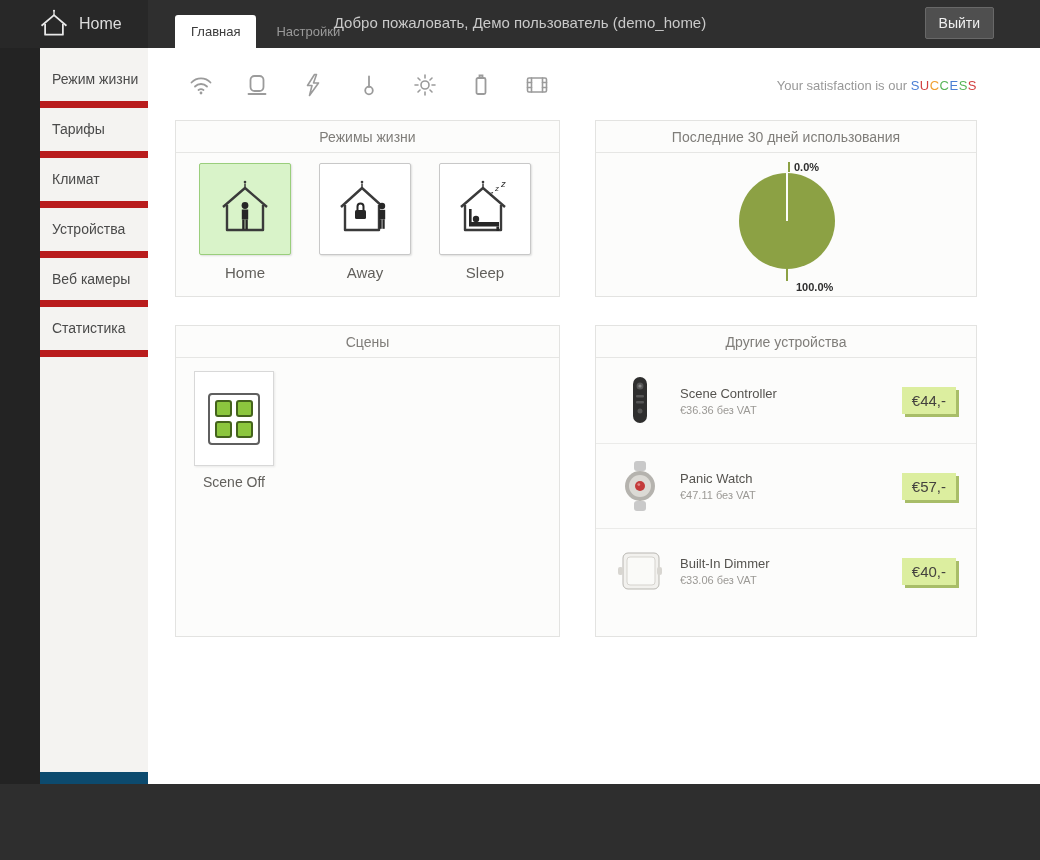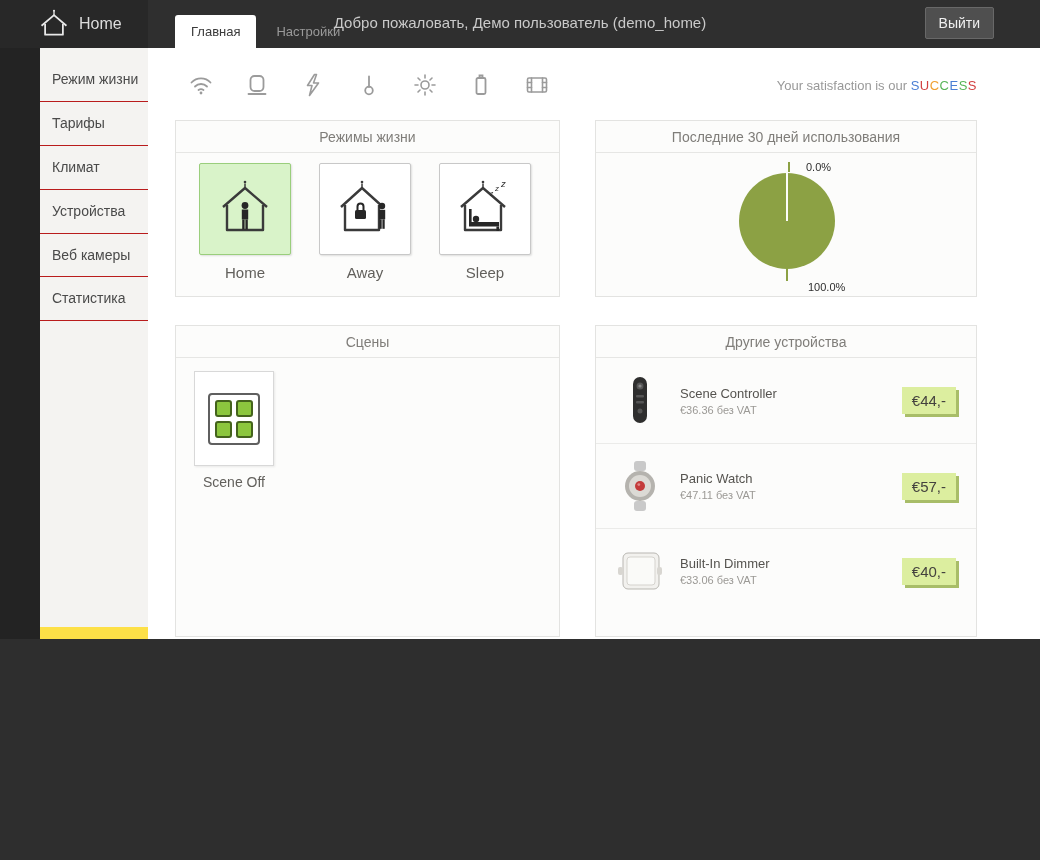--- a/index.html
+++ b/index.html
@@ -4,7 +4,7 @@
 <style>
   * { box-sizing: border-box; }
   body { margin: 0; background: #2e2e2e; font-family: "Liberation Sans", sans-serif; }
-  .app { position: relative; width: 1040px; height: 639px; background: #fde047; overflow: hidden; }
+  .app { position: relative; width: 1040px; height: 784px; background: #0c4a6e; overflow: hidden; }
 
   
   .header { position: absolute; left: 0; top: 0; width: 1040px; height: 48px; background: #2f2f2f; z-index: 3; }

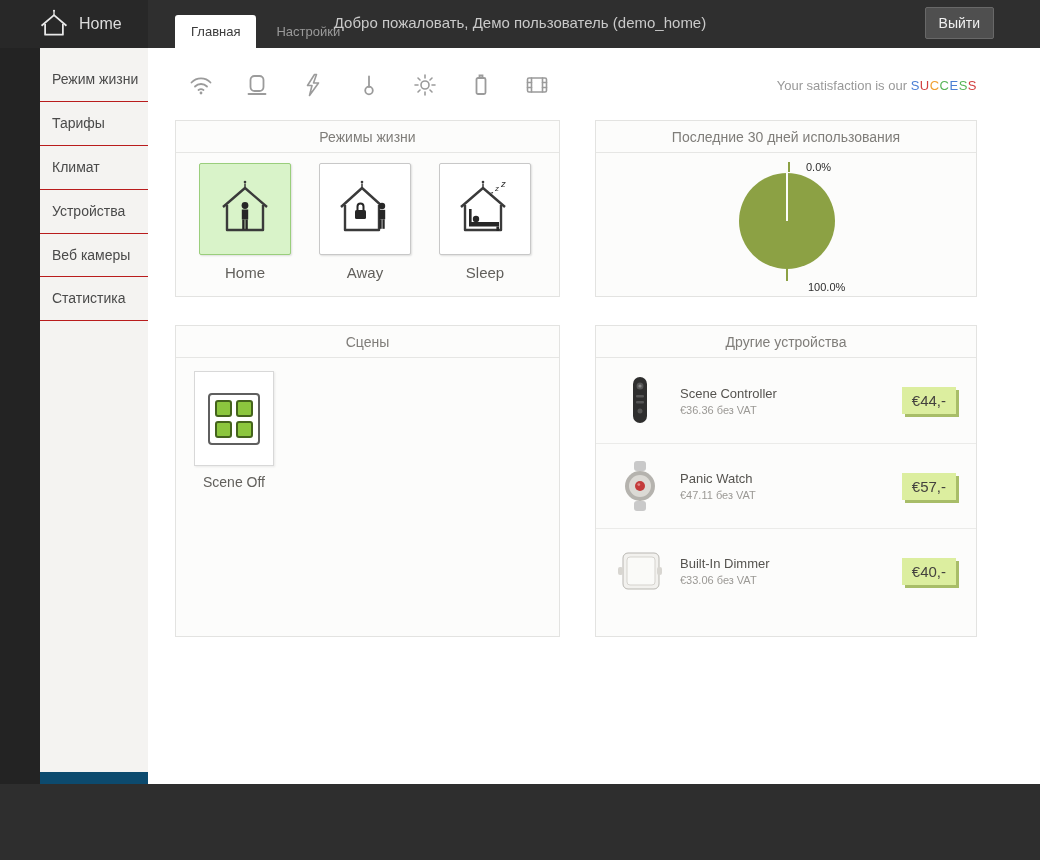--- a/index.html
+++ b/index.html
@@ -22,7 +22,7 @@
   
   .rail { position: absolute; left: 0; top: 48px; width: 40px; bottom: 0; background: #232323; }
   .sidebar { position: absolute; left: 40px; top: 48px; width: 108px; bottom: 12px; background: #f4f3f1; padding-top: 10px; }
-  .side-item { padding: 12px 8px 12px 12px; border-bottom: 1px solid #b91c1c; color: #4a4a4a;
+  .side-item { padding: 12px 8px 12px 12px; border-bottom: 7px solid #b91c1c; color: #4a4a4a;
                font-size: 14px; line-height: 1.35; cursor: pointer; }
 
   

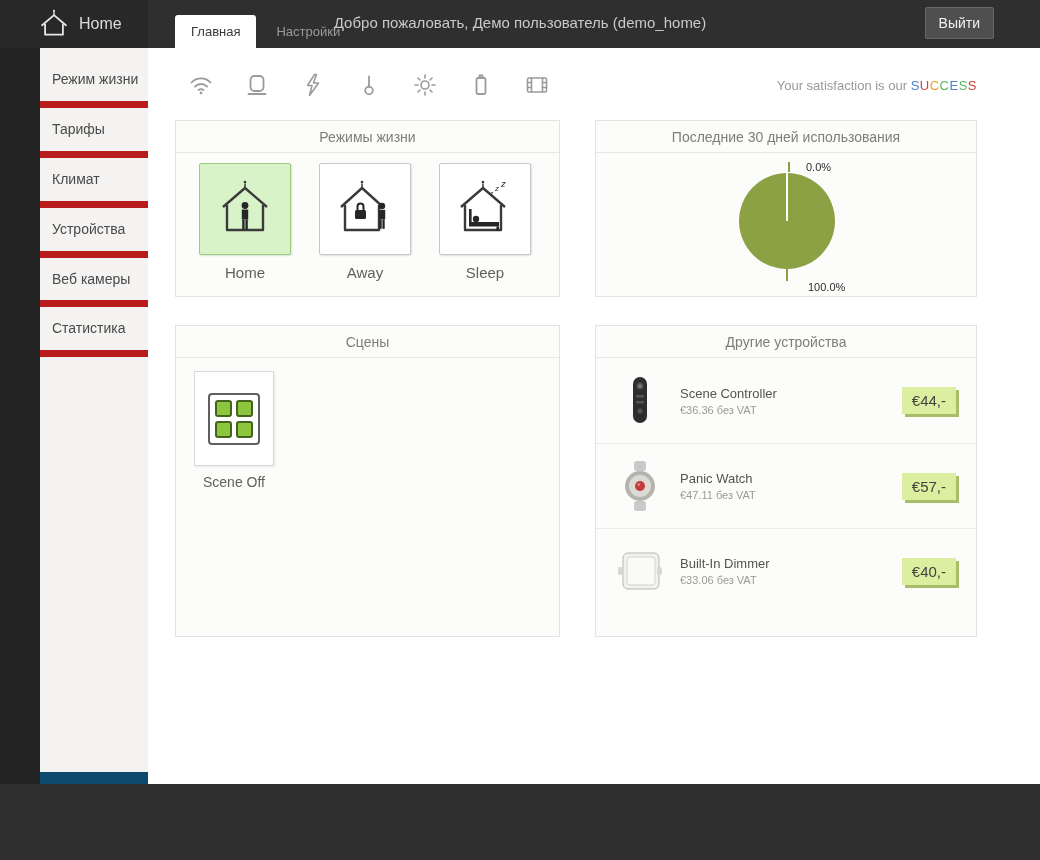--- a/index.html
+++ b/index.html
@@ -55,7 +55,7 @@
   .usage-body { position: relative; height: 143px; }
   .pie { position: absolute; left: 143px; top: 20px; width: 96px; height: 96px; border-radius: 50%; background: #8ca144; }
   .pie::after { content: ""; position: absolute; left: 47px; top: 0; width: 2px; height: 48px; background: #fcfcfb; }
-  .pie-label { position: absolute; font-size: 11px; font-weight: normal; color: #2e2e2e; margin-left: 12px; }
+  .pie-label { position: absolute; font-size: 11px; font-weight: bold; color: #2e2e2e; }
   .pie-label-zero { left: 198px; top: 8px; }
   .pie-label-full { left: 200px; top: 128px; }
   .pie-tick { position: absolute; width: 2px; background: #8ca144; }

